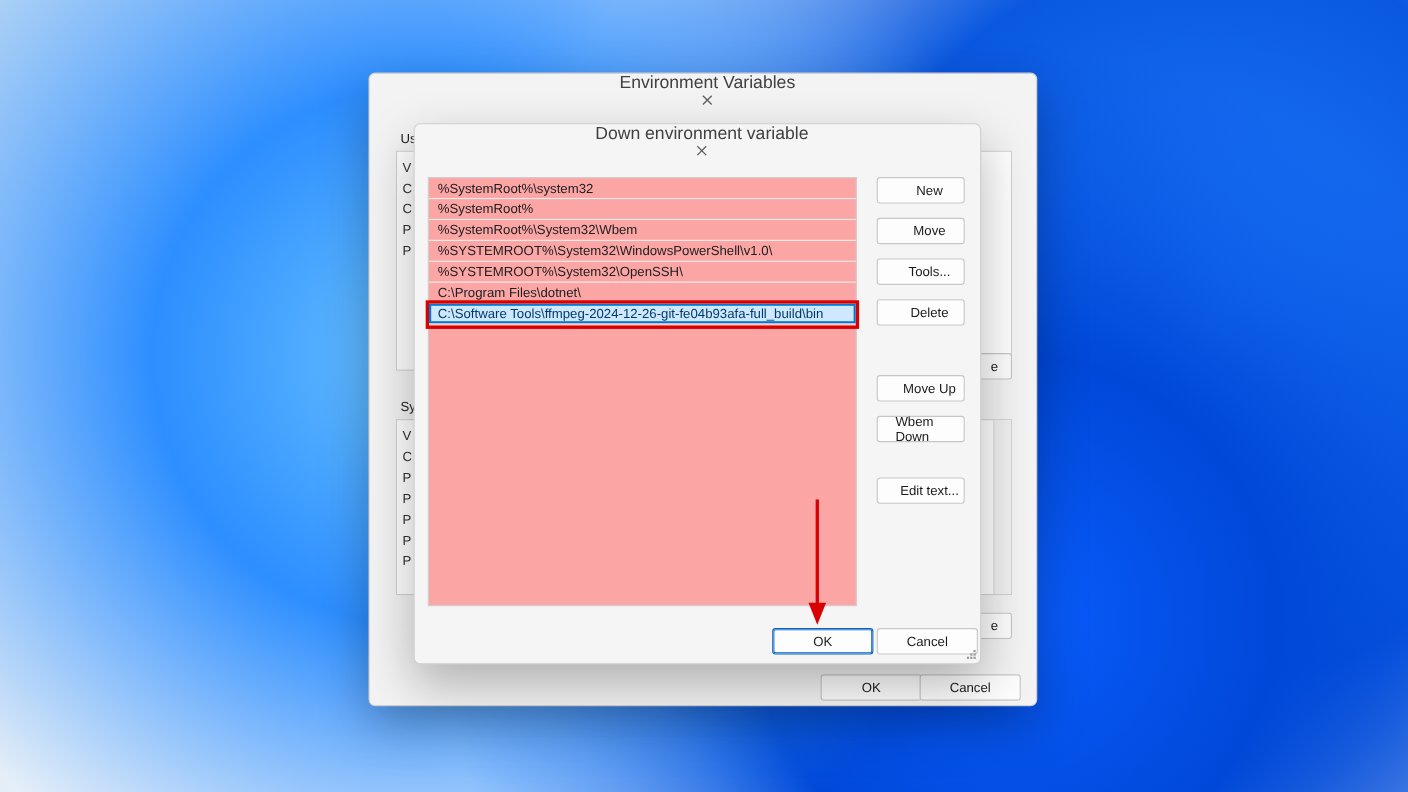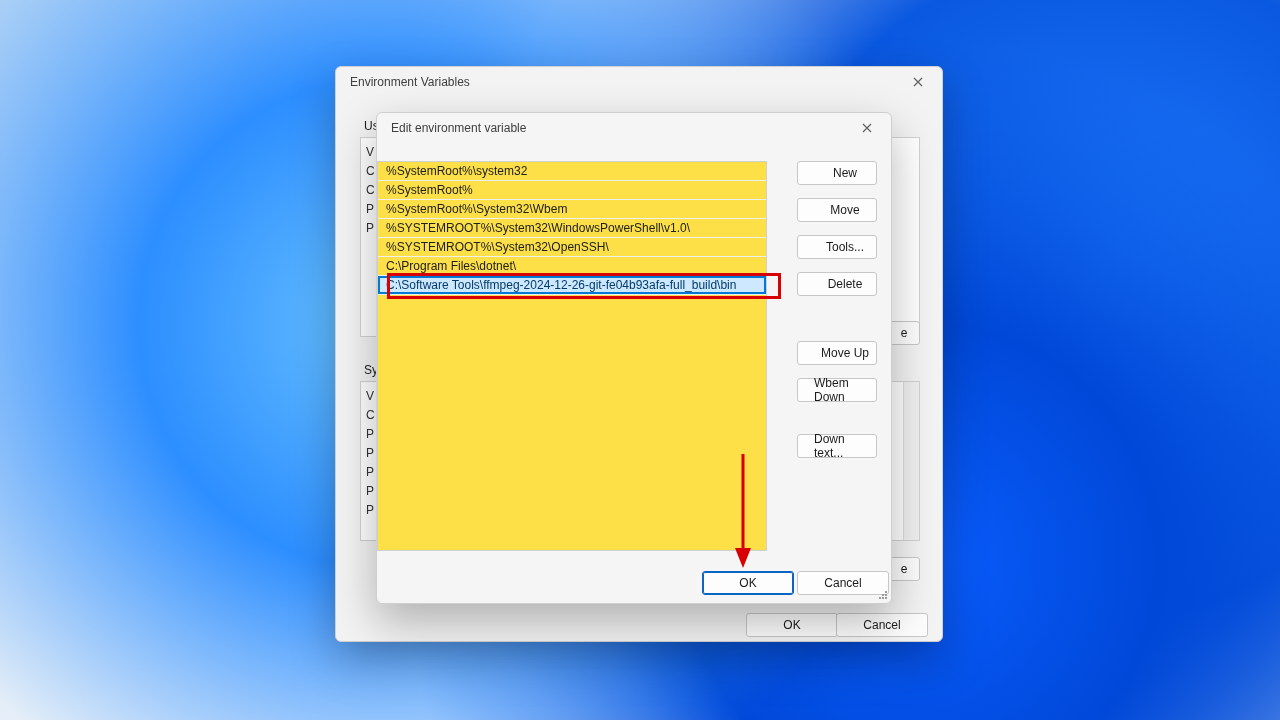--- a/index.html
+++ b/index.html
@@ -17,7 +17,7 @@
 
   
   .dialog { position:absolute; background:#f3f3f3; border:1px solid #cfcfcf; border-radius:6px; box-shadow:0 18px 45px rgba(0,0,0,0.28); overflow:hidden; }
-  .titlebar { display:flex; align-items:center; justify-content:space-between; height:30px; padding:0 6px 0 14px; font-size:12px; color:#404040; }
+  .titlebar { display:flex; align-items:center; justify-content:space-between; height:30px; padding:0 6px 0 14px; font-size:16px; color:#404040;flex-direction:column; }
   .title-close { width:36px; height:24px; display:flex; align-items:center; justify-content:center; border-radius:4px; color:#606060; }
   .title-close svg { width:10px; height:10px; stroke:currentColor; stroke-width:1.2; }
 

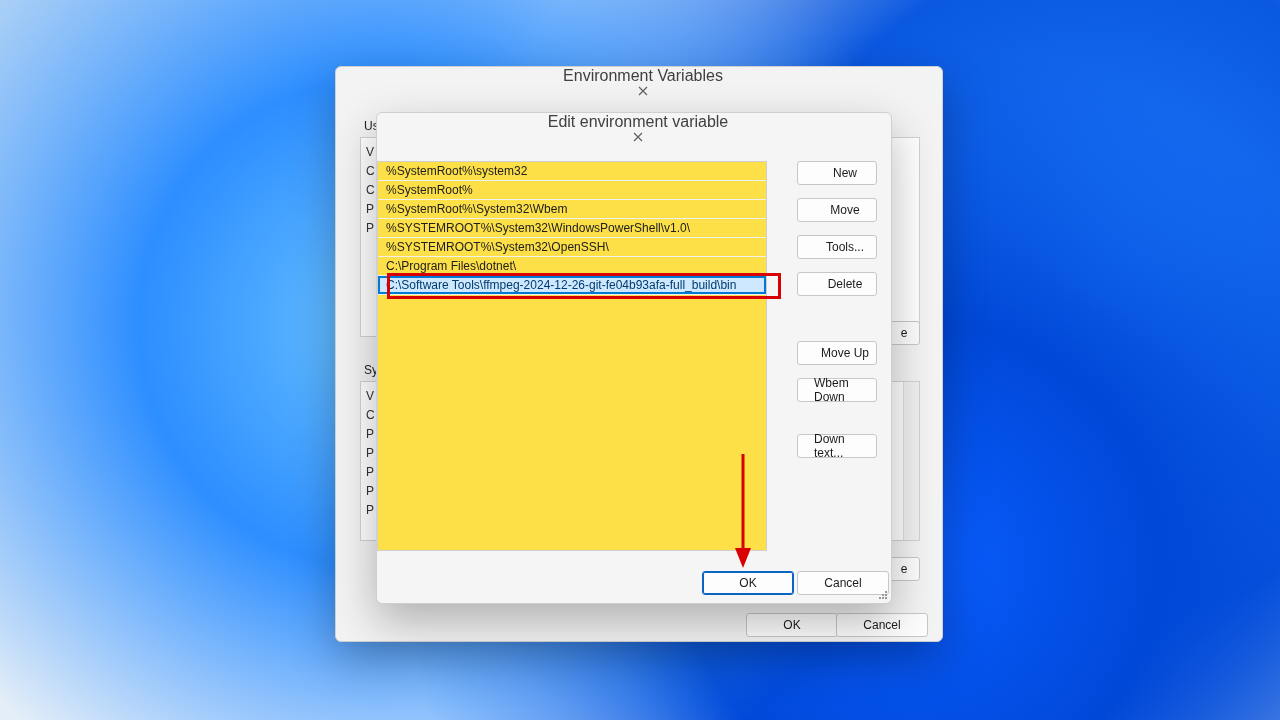--- a/index.html
+++ b/index.html
@@ -92,7 +92,7 @@
 
 <div class="dialog" style="left:376px; top:112px; width:516px; height:492px; background:#f5f5f5;">
   <div class="titlebar">
-    <span>Edit environment variable</span>
+    <span>Down environment variable</span>
     <div class="title-close">
       <svg viewBox="0 0 10 10">
           <path d="M1 1 L9 9 M9 1 L1 9"></path>

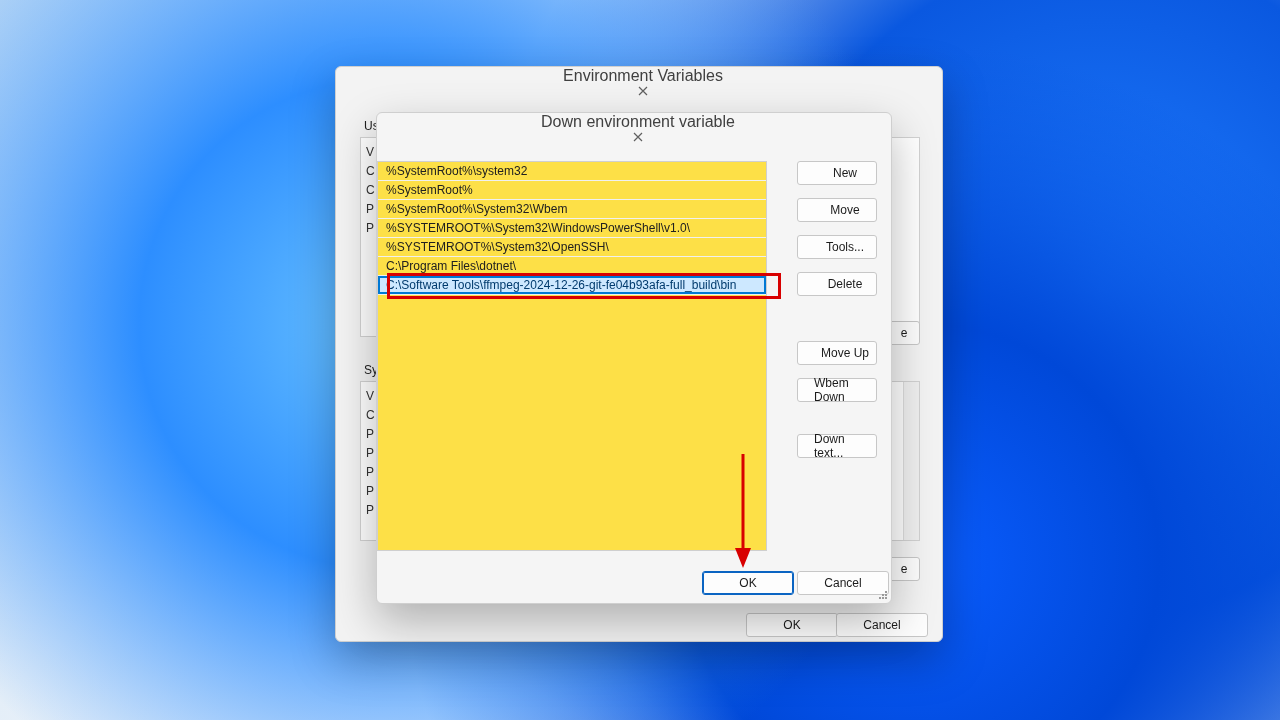--- a/index.html
+++ b/index.html
@@ -28,7 +28,7 @@
   .btn.highlight { border-color:#0a64c2; box-shadow:0 0 0 1px #0a64c2 inset; }
 
   
-  .path-list { position:absolute; left:0; top:48px; width:390px; height:390px; background:#fde047; border:1px solid #cfcfcf; }
+  .path-list { position:absolute; left:12px; top:48px; width:390px; height:390px; background:#fca5a5; border:1px solid #cfcfcf; }
   .path-row { height:19px; line-height:19px; padding:0 8px; font-size:12px; white-space:nowrap; overflow:hidden; border-bottom:1px solid #f0f0f0; }
   .path-row.selected-wrap { padding:0; position:relative; }
   .path-row .sel-input { position:absolute; inset:0; border:2px solid #0078d4; background:#cde8ff; padding:0 6px; font-size:12px; color:#003a6d; outline:none; font-family:Liberation Sans, sans-serif; }

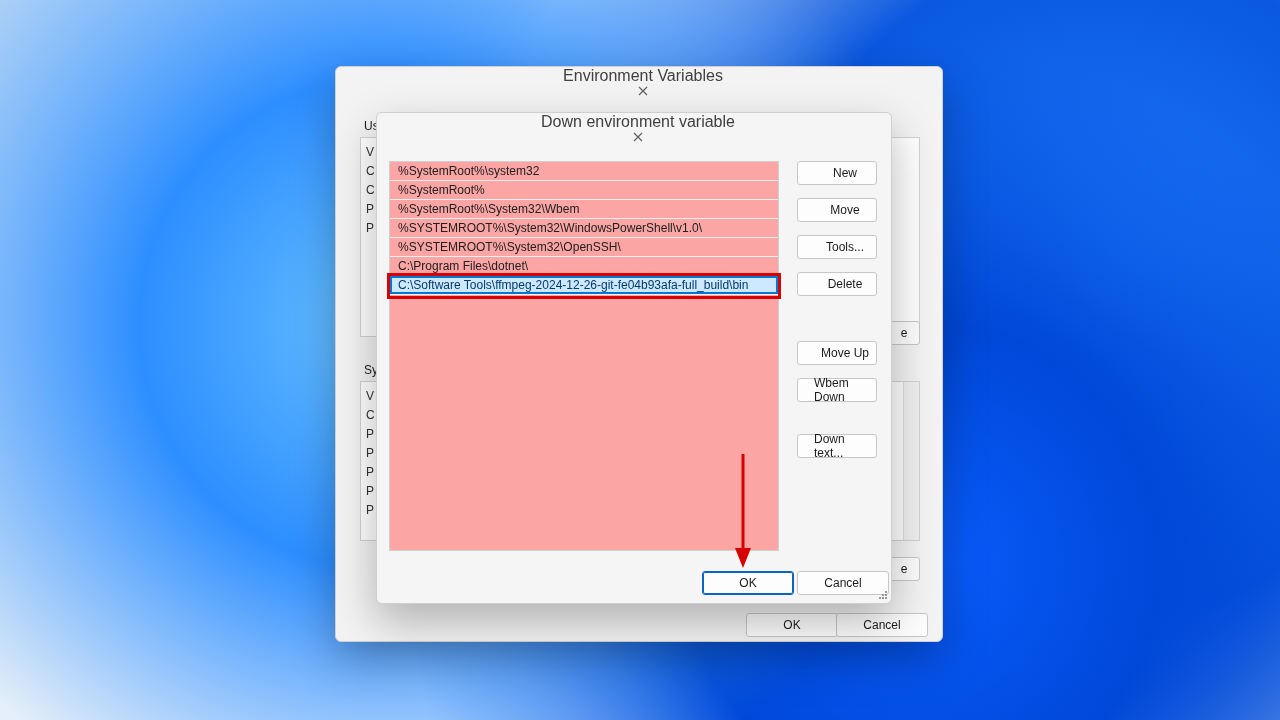--- a/index.html
+++ b/index.html
@@ -121,7 +121,7 @@
     <div class="btn" style="margin-bottom:45px;">Delete</div>
     <div class="btn">Move Up</div>
     <div class="btn" style="margin-bottom:32px;">Wbem Down</div>
-    <div class="btn">Down text...</div>
+    <div class="btn">Edit text...</div>
   </div>
 
   <div class="btn highlight" style="left:325px; top:458px;">OK</div>

